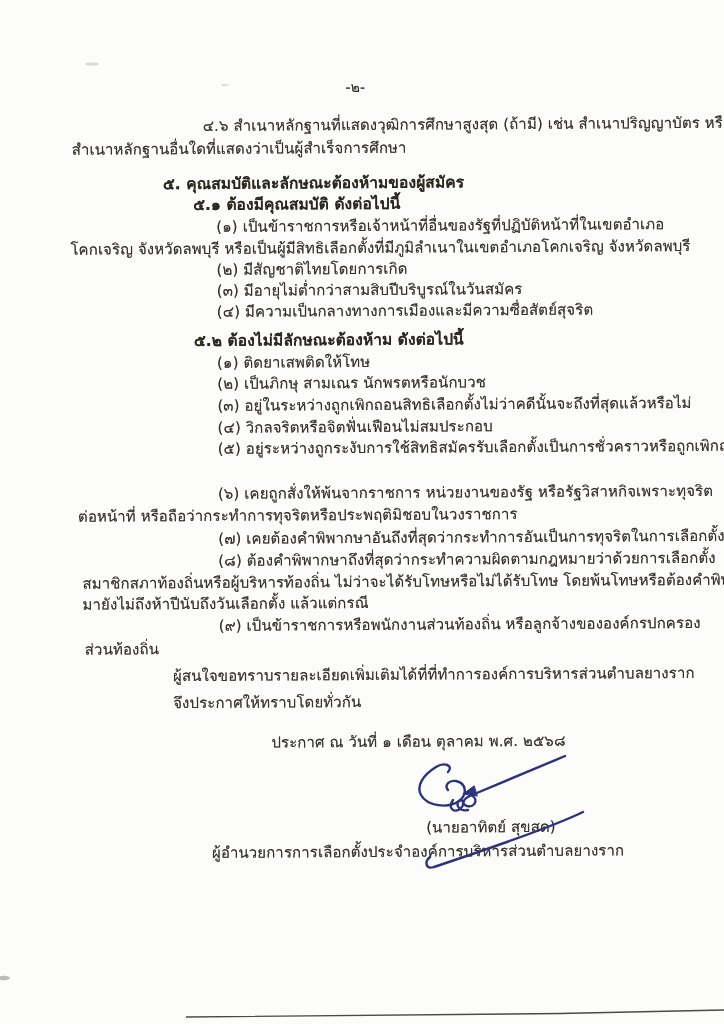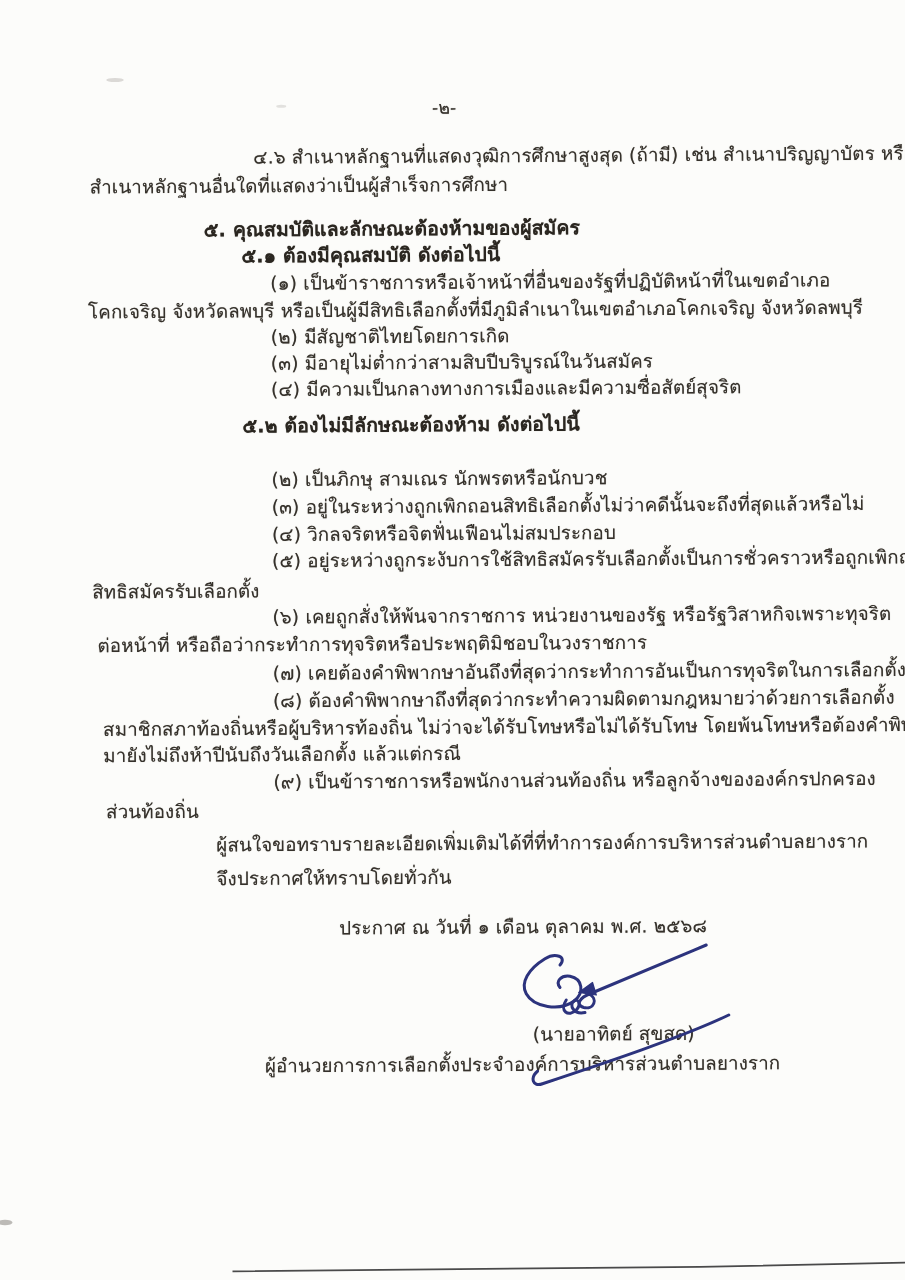--- a/index.html
+++ b/index.html
@@ -79,6 +79,7 @@
     <div class="ln" style="top:300px;left:218px;">(๔) มีความเป็นกลางทางการเมืองและมีความซื่อสัตย์สุจริต</div>
 
     <div class="ln bold" style="top:329px;left:195px;">๕.๒ ต้องไม่มีลักษณะต้องห้าม ดังต่อไปนี้</div>
+    <div class="ln" style="top:351px;left:218px;">(๑) ติดยาเสพติดให้โทษ</div>
     <div class="ln" style="top:372px;left:218px;">(๒) เป็นภิกษุ สามเณร นักพรตหรือนักบวช</div>
     <div class="ln" style="top:394px;left:218px;">(๓) อยู่ในระหว่างถูกเพิกถอนสิทธิเลือกตั้งไม่ว่าคดีนั้นจะถึงที่สุดแล้วหรือไม่</div>
     <div class="ln" style="top:416px;left:218px;">(๔) วิกลจริตหรือจิตฟั่นเฟือนไม่สมประกอบ</div>

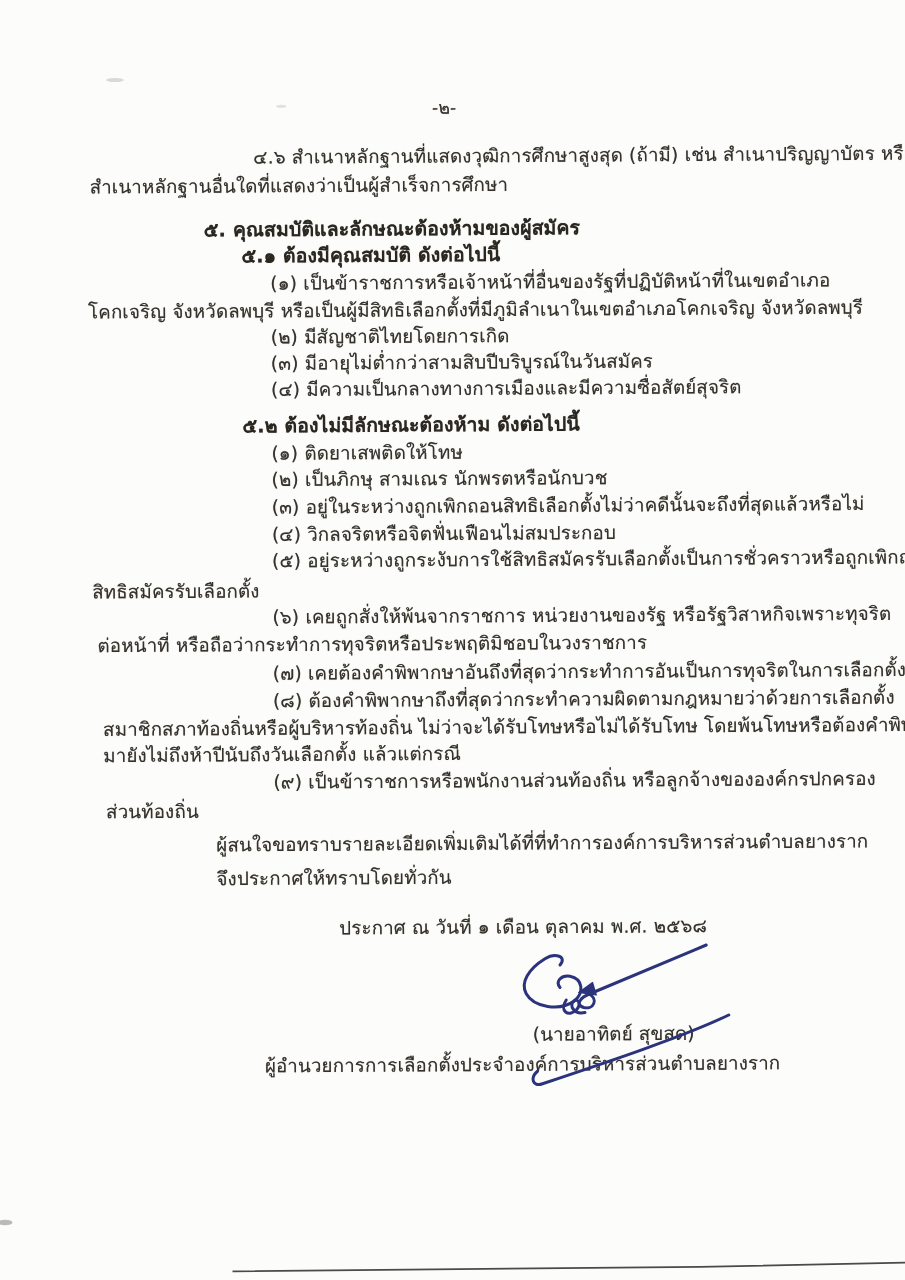--- a/index.html
+++ b/index.html
@@ -84,7 +84,6 @@
     <div class="ln" style="top:394px;left:218px;">(๓) อยู่ในระหว่างถูกเพิกถอนสิทธิเลือกตั้งไม่ว่าคดีนั้นจะถึงที่สุดแล้วหรือไม่</div>
     <div class="ln" style="top:416px;left:218px;">(๔) วิกลจริตหรือจิตฟั่นเฟือนไม่สมประกอบ</div>
     <div class="ln" style="top:437px;left:218px;">(๕) อยู่ระหว่างถูกระงับการใช้สิทธิสมัครรับเลือกตั้งเป็นการชั่วคราวหรือถูกเพิกถอน</div>
-    <div class="ln" style="top:461px;left:74px;">สิทธิสมัครรับเลือกตั้ง</div>
     <div class="ln" style="top:482px;left:218px;">(๖) เคยถูกสั่งให้พ้นจากราชการ หน่วยงานของรัฐ หรือรัฐวิสาหกิจเพราะทุจริต</div>
     <div class="ln" style="top:504px;left:78px;">ต่อหน้าที่ หรือถือว่ากระทำการทุจริตหรือประพฤติมิชอบในวงราชการ</div>
     <div class="ln" style="top:527px;left:218px;">(๗) เคยต้องคำพิพากษาอันถึงที่สุดว่ากระทำการอันเป็นการทุจริตในการเลือกตั้ง</div>

